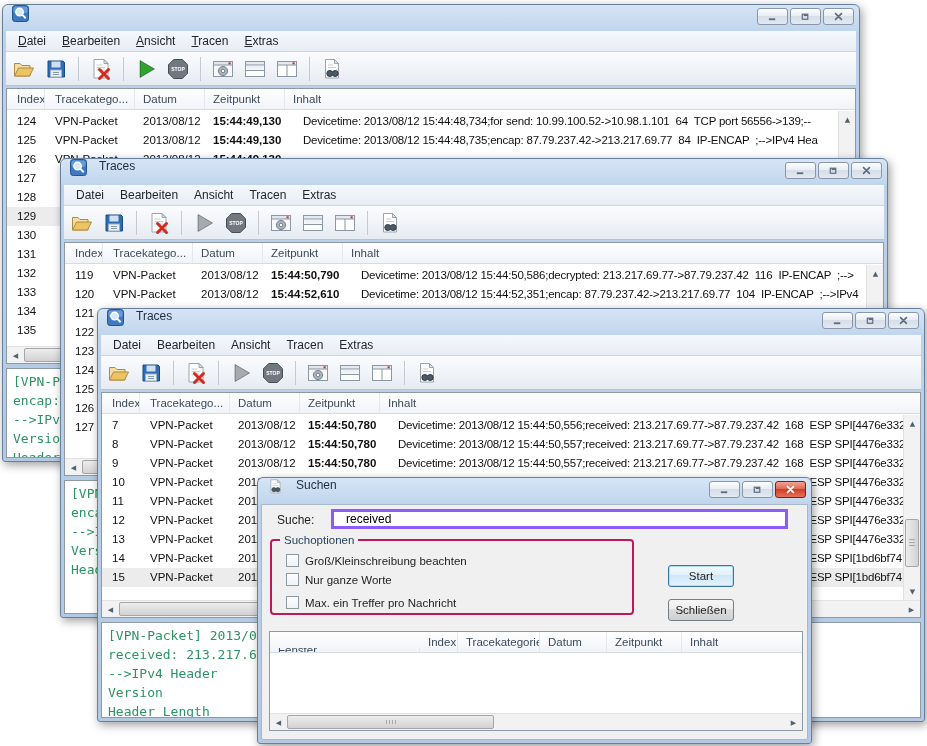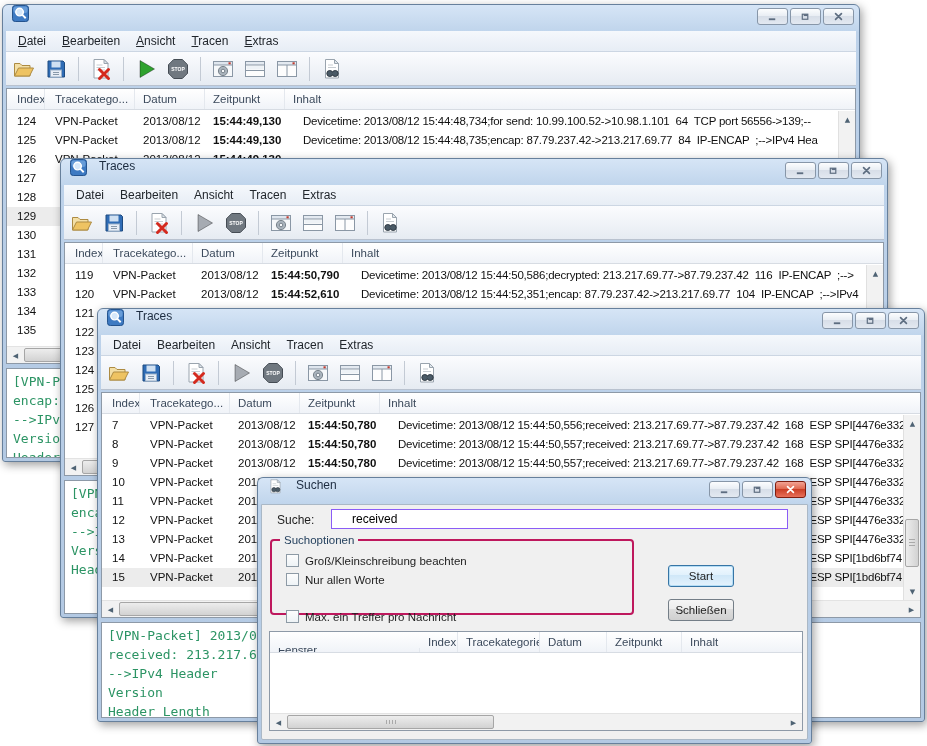--- a/index.html
+++ b/index.html
@@ -110,7 +110,7 @@
     border:1px solid #aab8c6; border-radius:0 0 2px 2px; font-size:11.5px; color:#1e1e1e; }
   .lbl-suche { position:absolute; left:15px; top:8px; font-size:12px; }
   .inp-suche { position:absolute; left:69px; top:4px; width:457px; height:20px;
-    border:1px solid #8b5cf6; background:#fff; font-size:12px; padding:0 20px;
+    border:3px solid #8b5cf6; background:#fff; font-size:12px; padding:0 12px;
     font-family:"Liberation Sans",sans-serif; }
   .group { position:absolute; left:8px; top:34px; width:364px; height:76px;
     border:2px solid #be185d; border-radius:4px; }

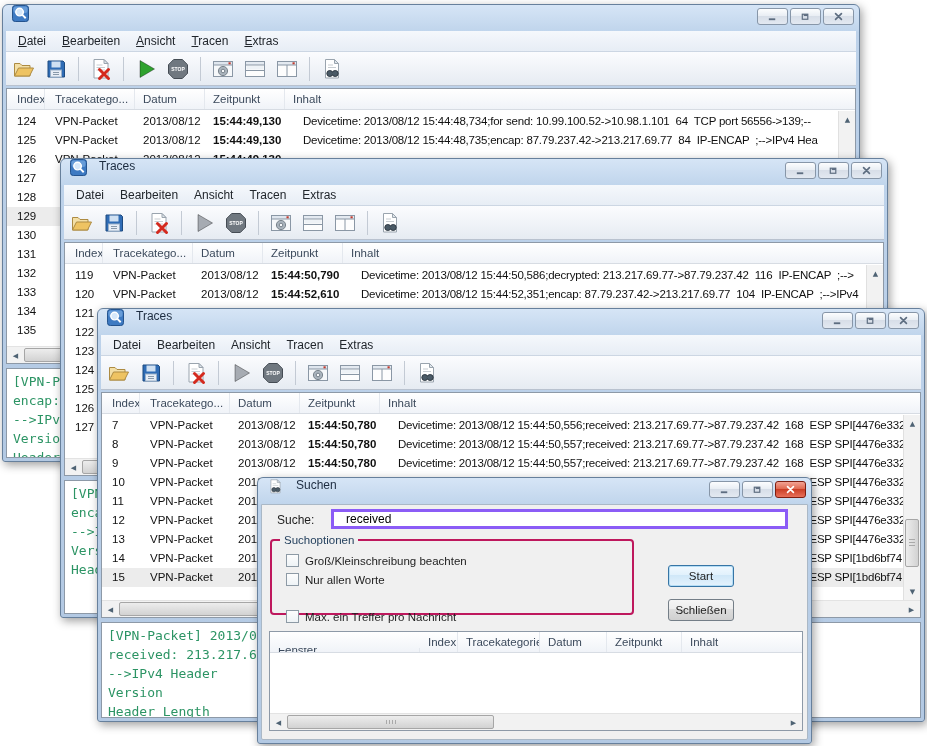--- a/index.html
+++ b/index.html
@@ -877,7 +877,7 @@
 
             <label class="opt gapless">
               <span class="cb"></span>
-              <span>Nur allen Worte</span>
+              <span>Nur ganze Worte</span>
             </label>
 
             <label class="opt gapless gap">

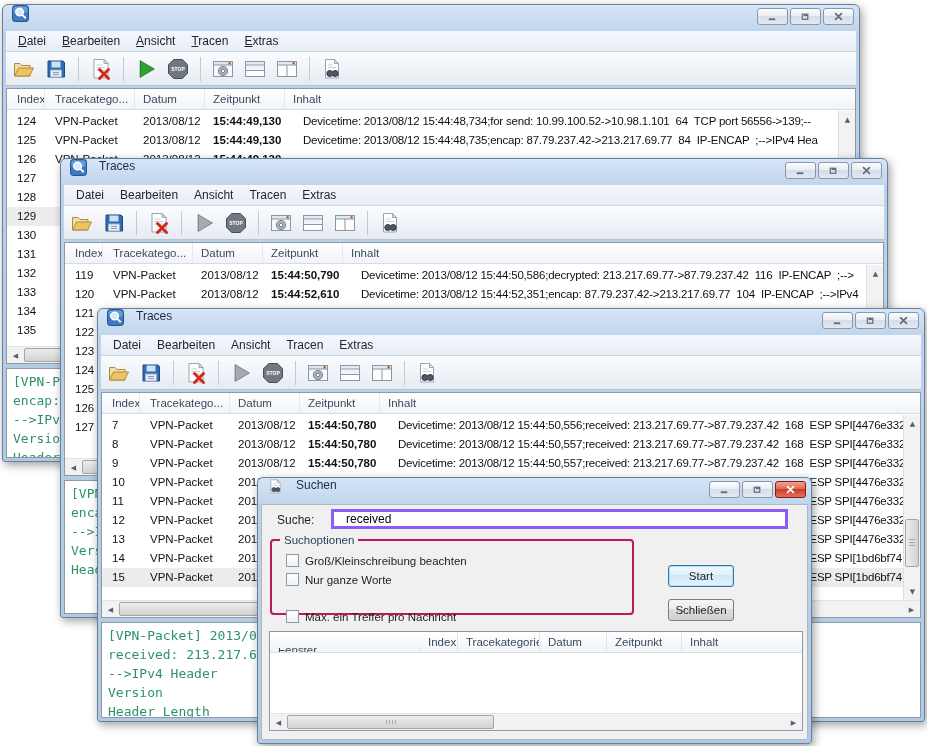--- a/index.html
+++ b/index.html
@@ -119,7 +119,7 @@
   .optcol { position:absolute; top:12px; }
   .optcol.c1 { left:14px; } .optcol.c2 { left:191px; }
   .opt { display:flex; align-items:center; height:15px; margin-bottom:4px; white-space:nowrap; }
-  .opt.gap { margin-top:22px; }
+  .opt.gap { margin-top:8px; }
   .cb { width:13px; height:13px; flex:none; margin-right:6px; position:relative;
     border:1px solid #8d9aa5; background:linear-gradient(#fdfdfd,#eef3f6); }
   .opt.checked .cb::after { content:"\2713"; position:absolute; left:1px; top:-3px;

